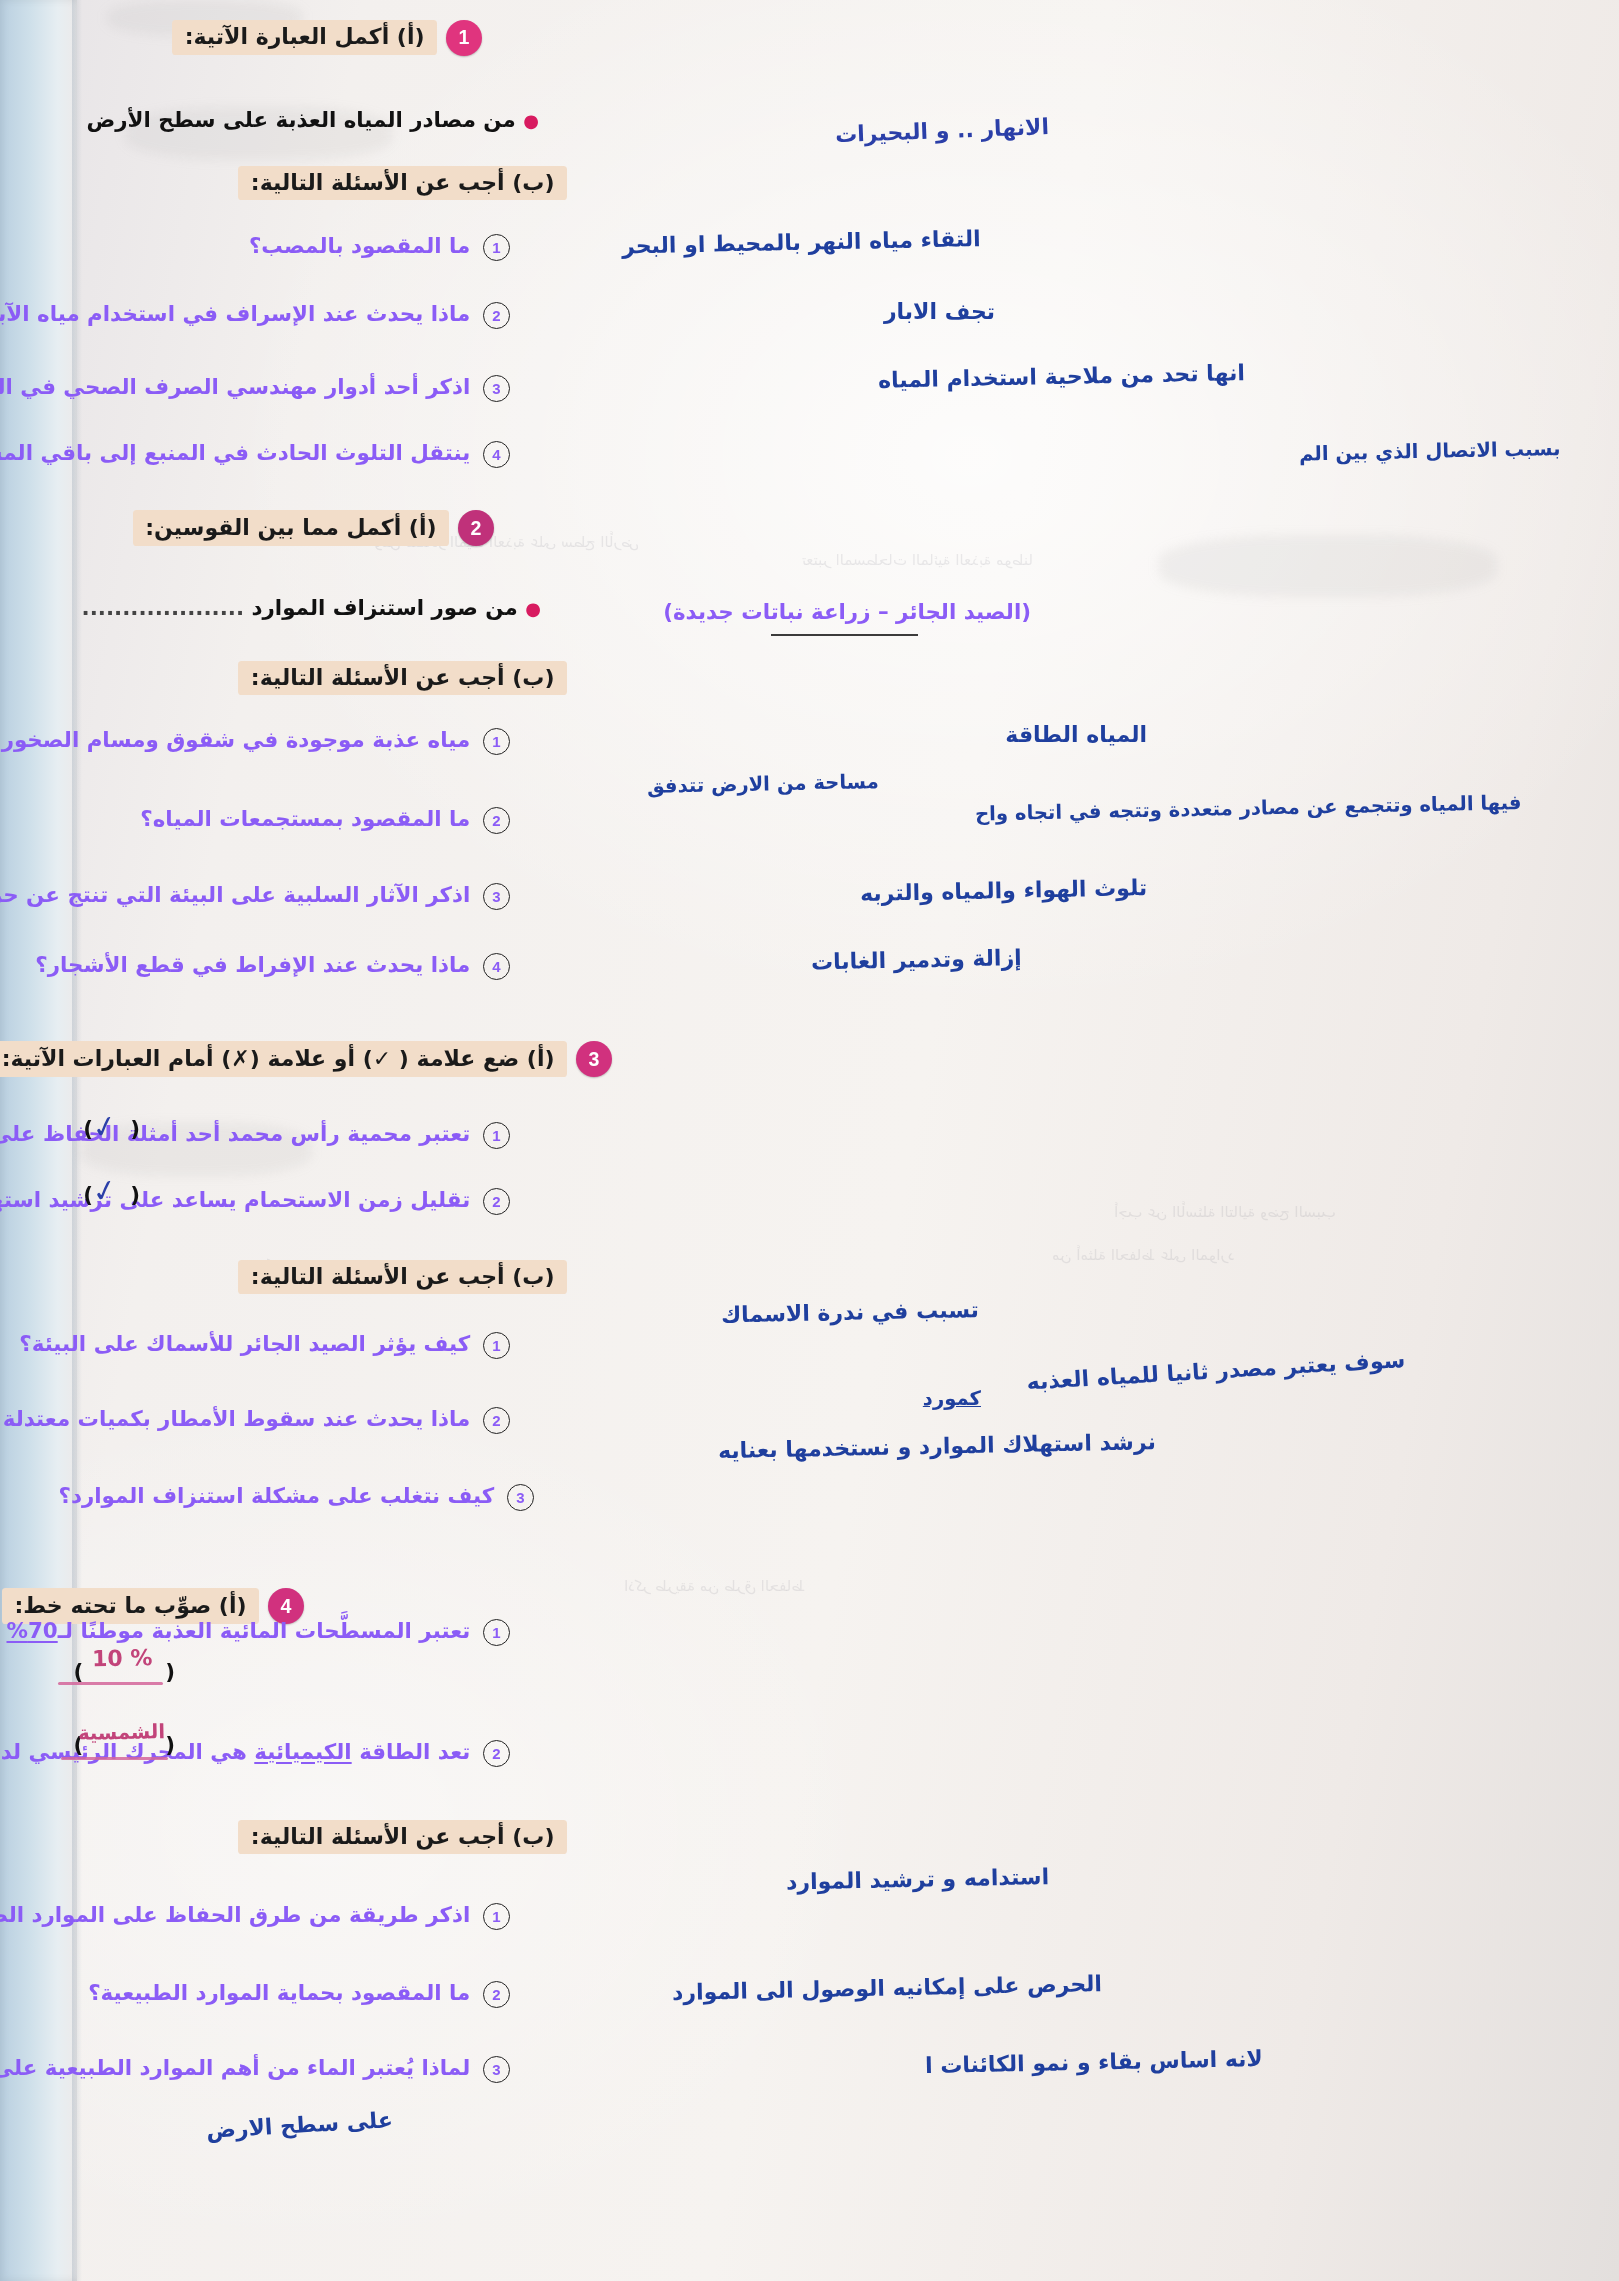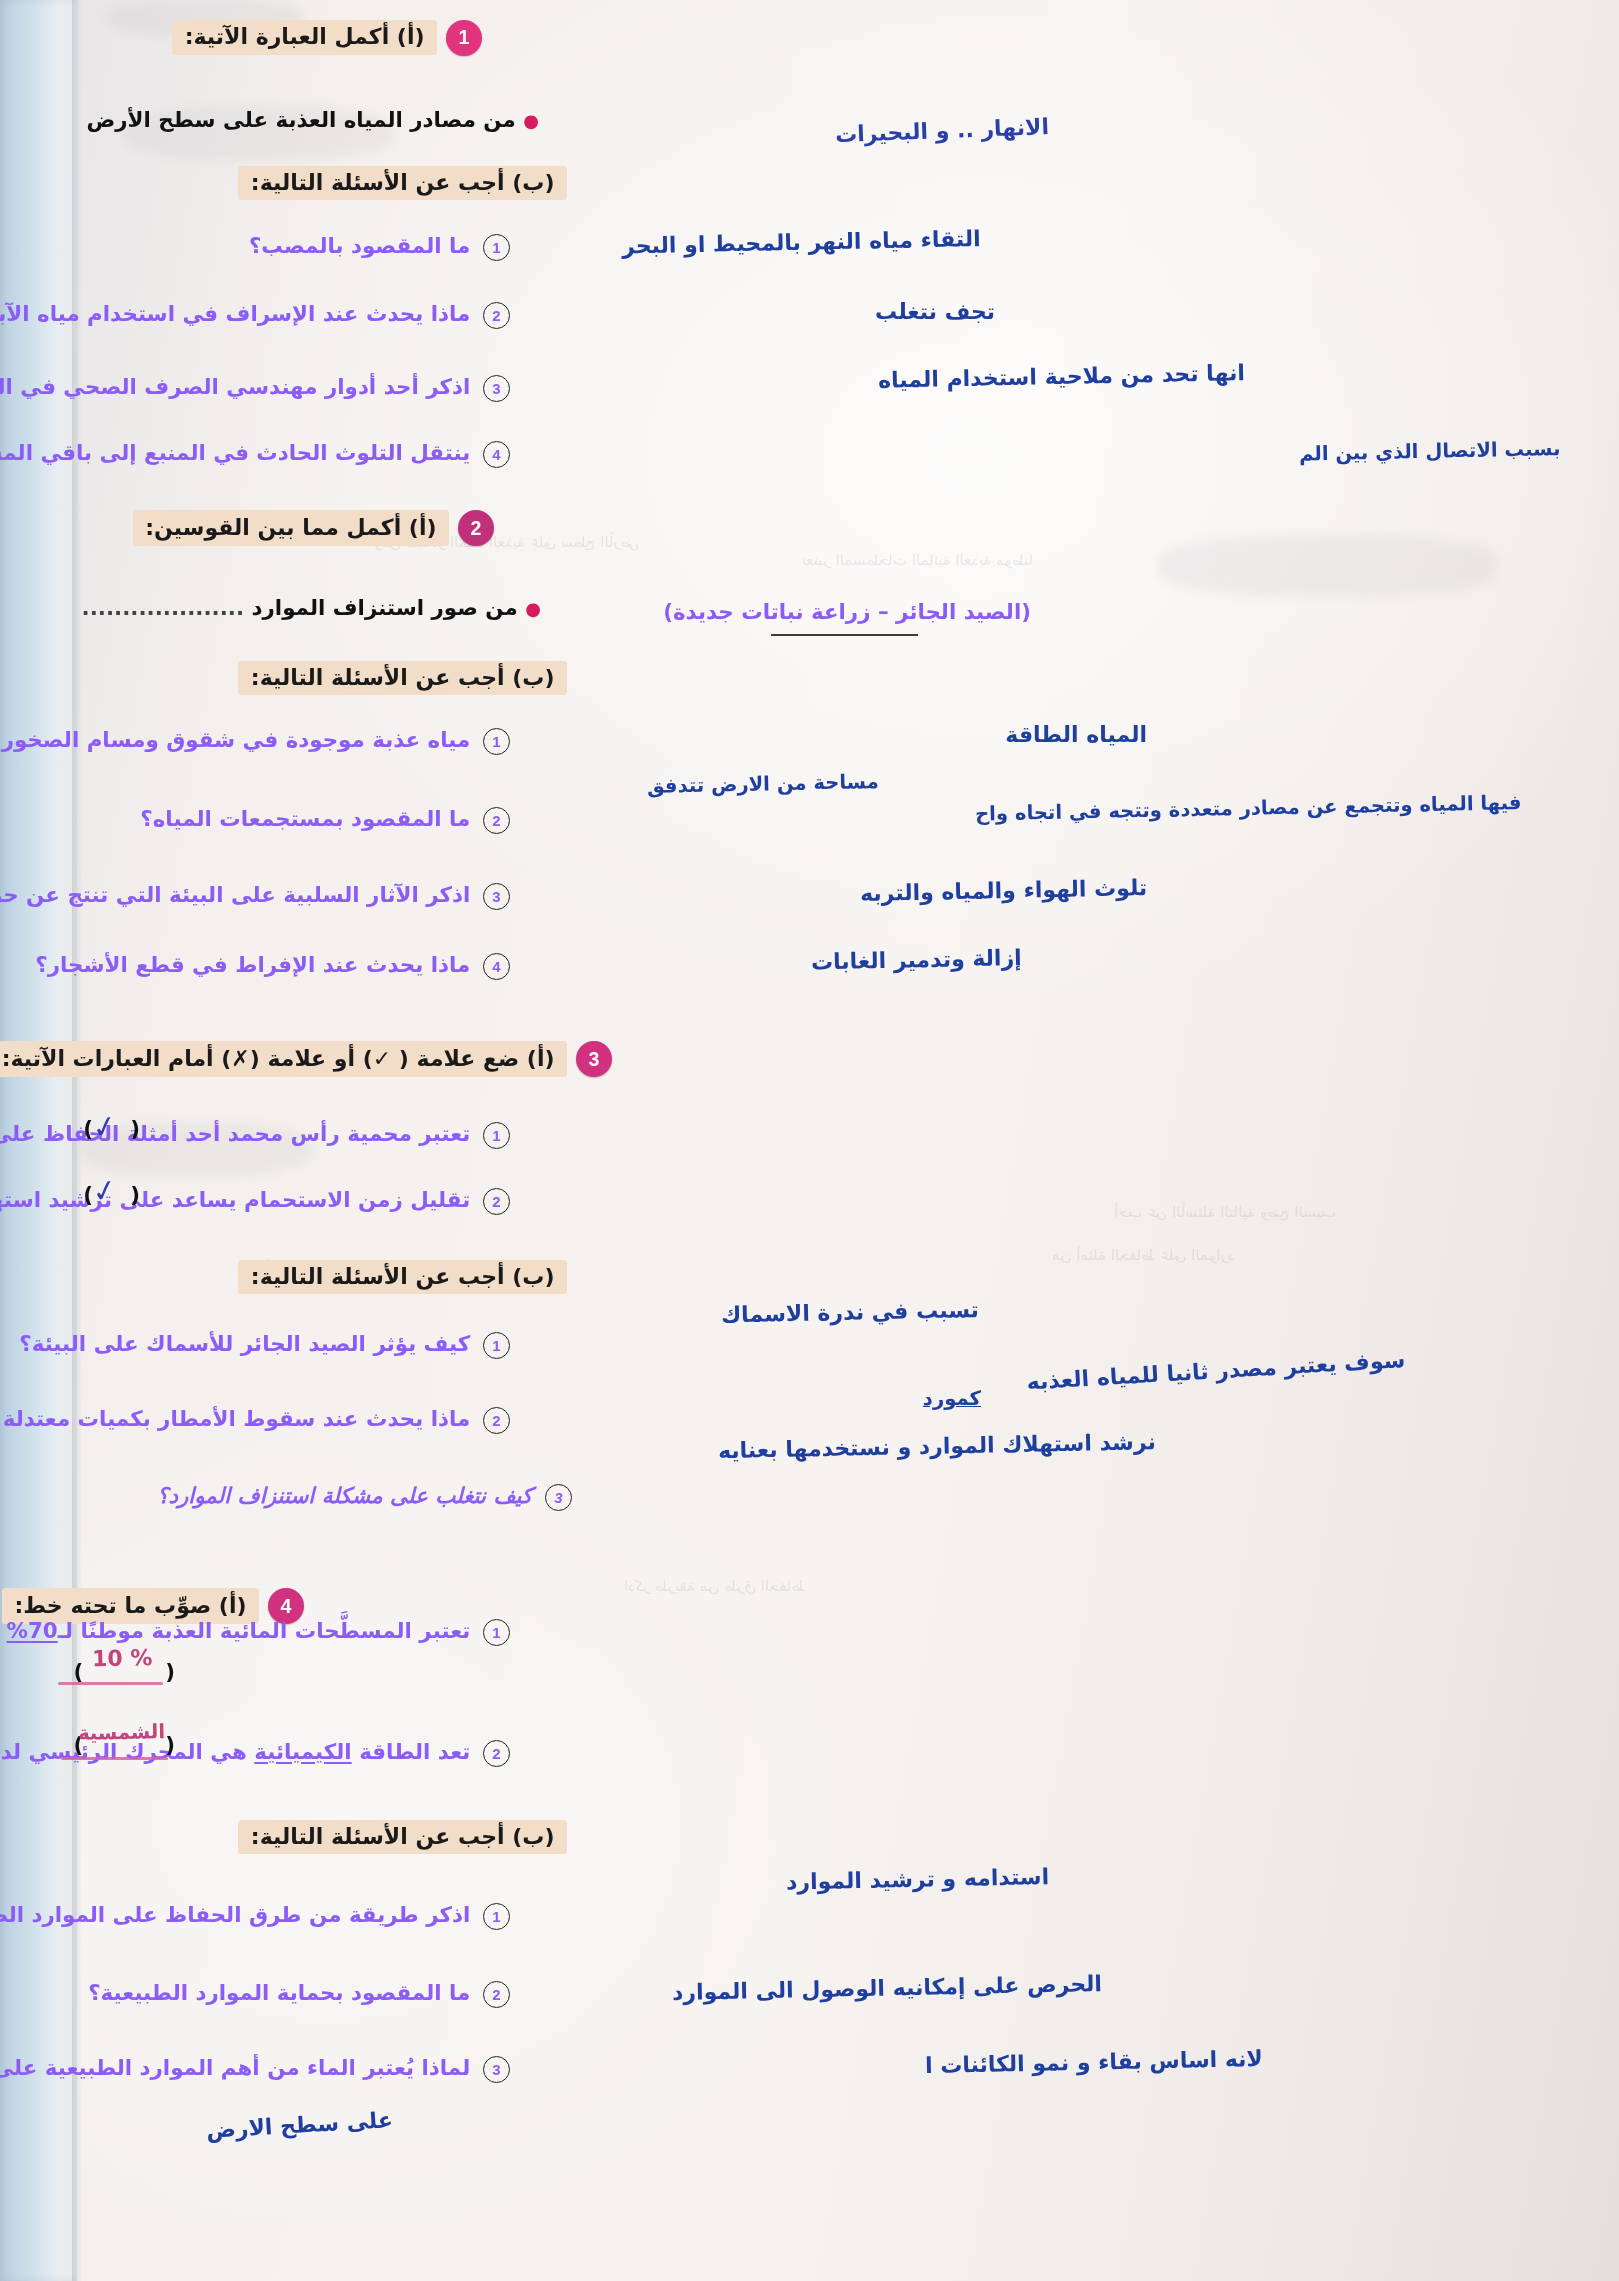--- a/index.html
+++ b/index.html
@@ -156,7 +156,7 @@
     <span class="circnum">2</span>
     <span>ماذا يحدث عند الإسراف في استخدام مياه الآبار؟</span>
   </div>
-  <div class="hw blue" style="right:624px;top:299px;">تجف نتغلب</div>
+  <div class="hw blue" style="right:624px;top:299px;">تجف الابار</div>
 
   <div class="item" style="right:1109px;top:374px;">
     <span class="circnum">3</span>

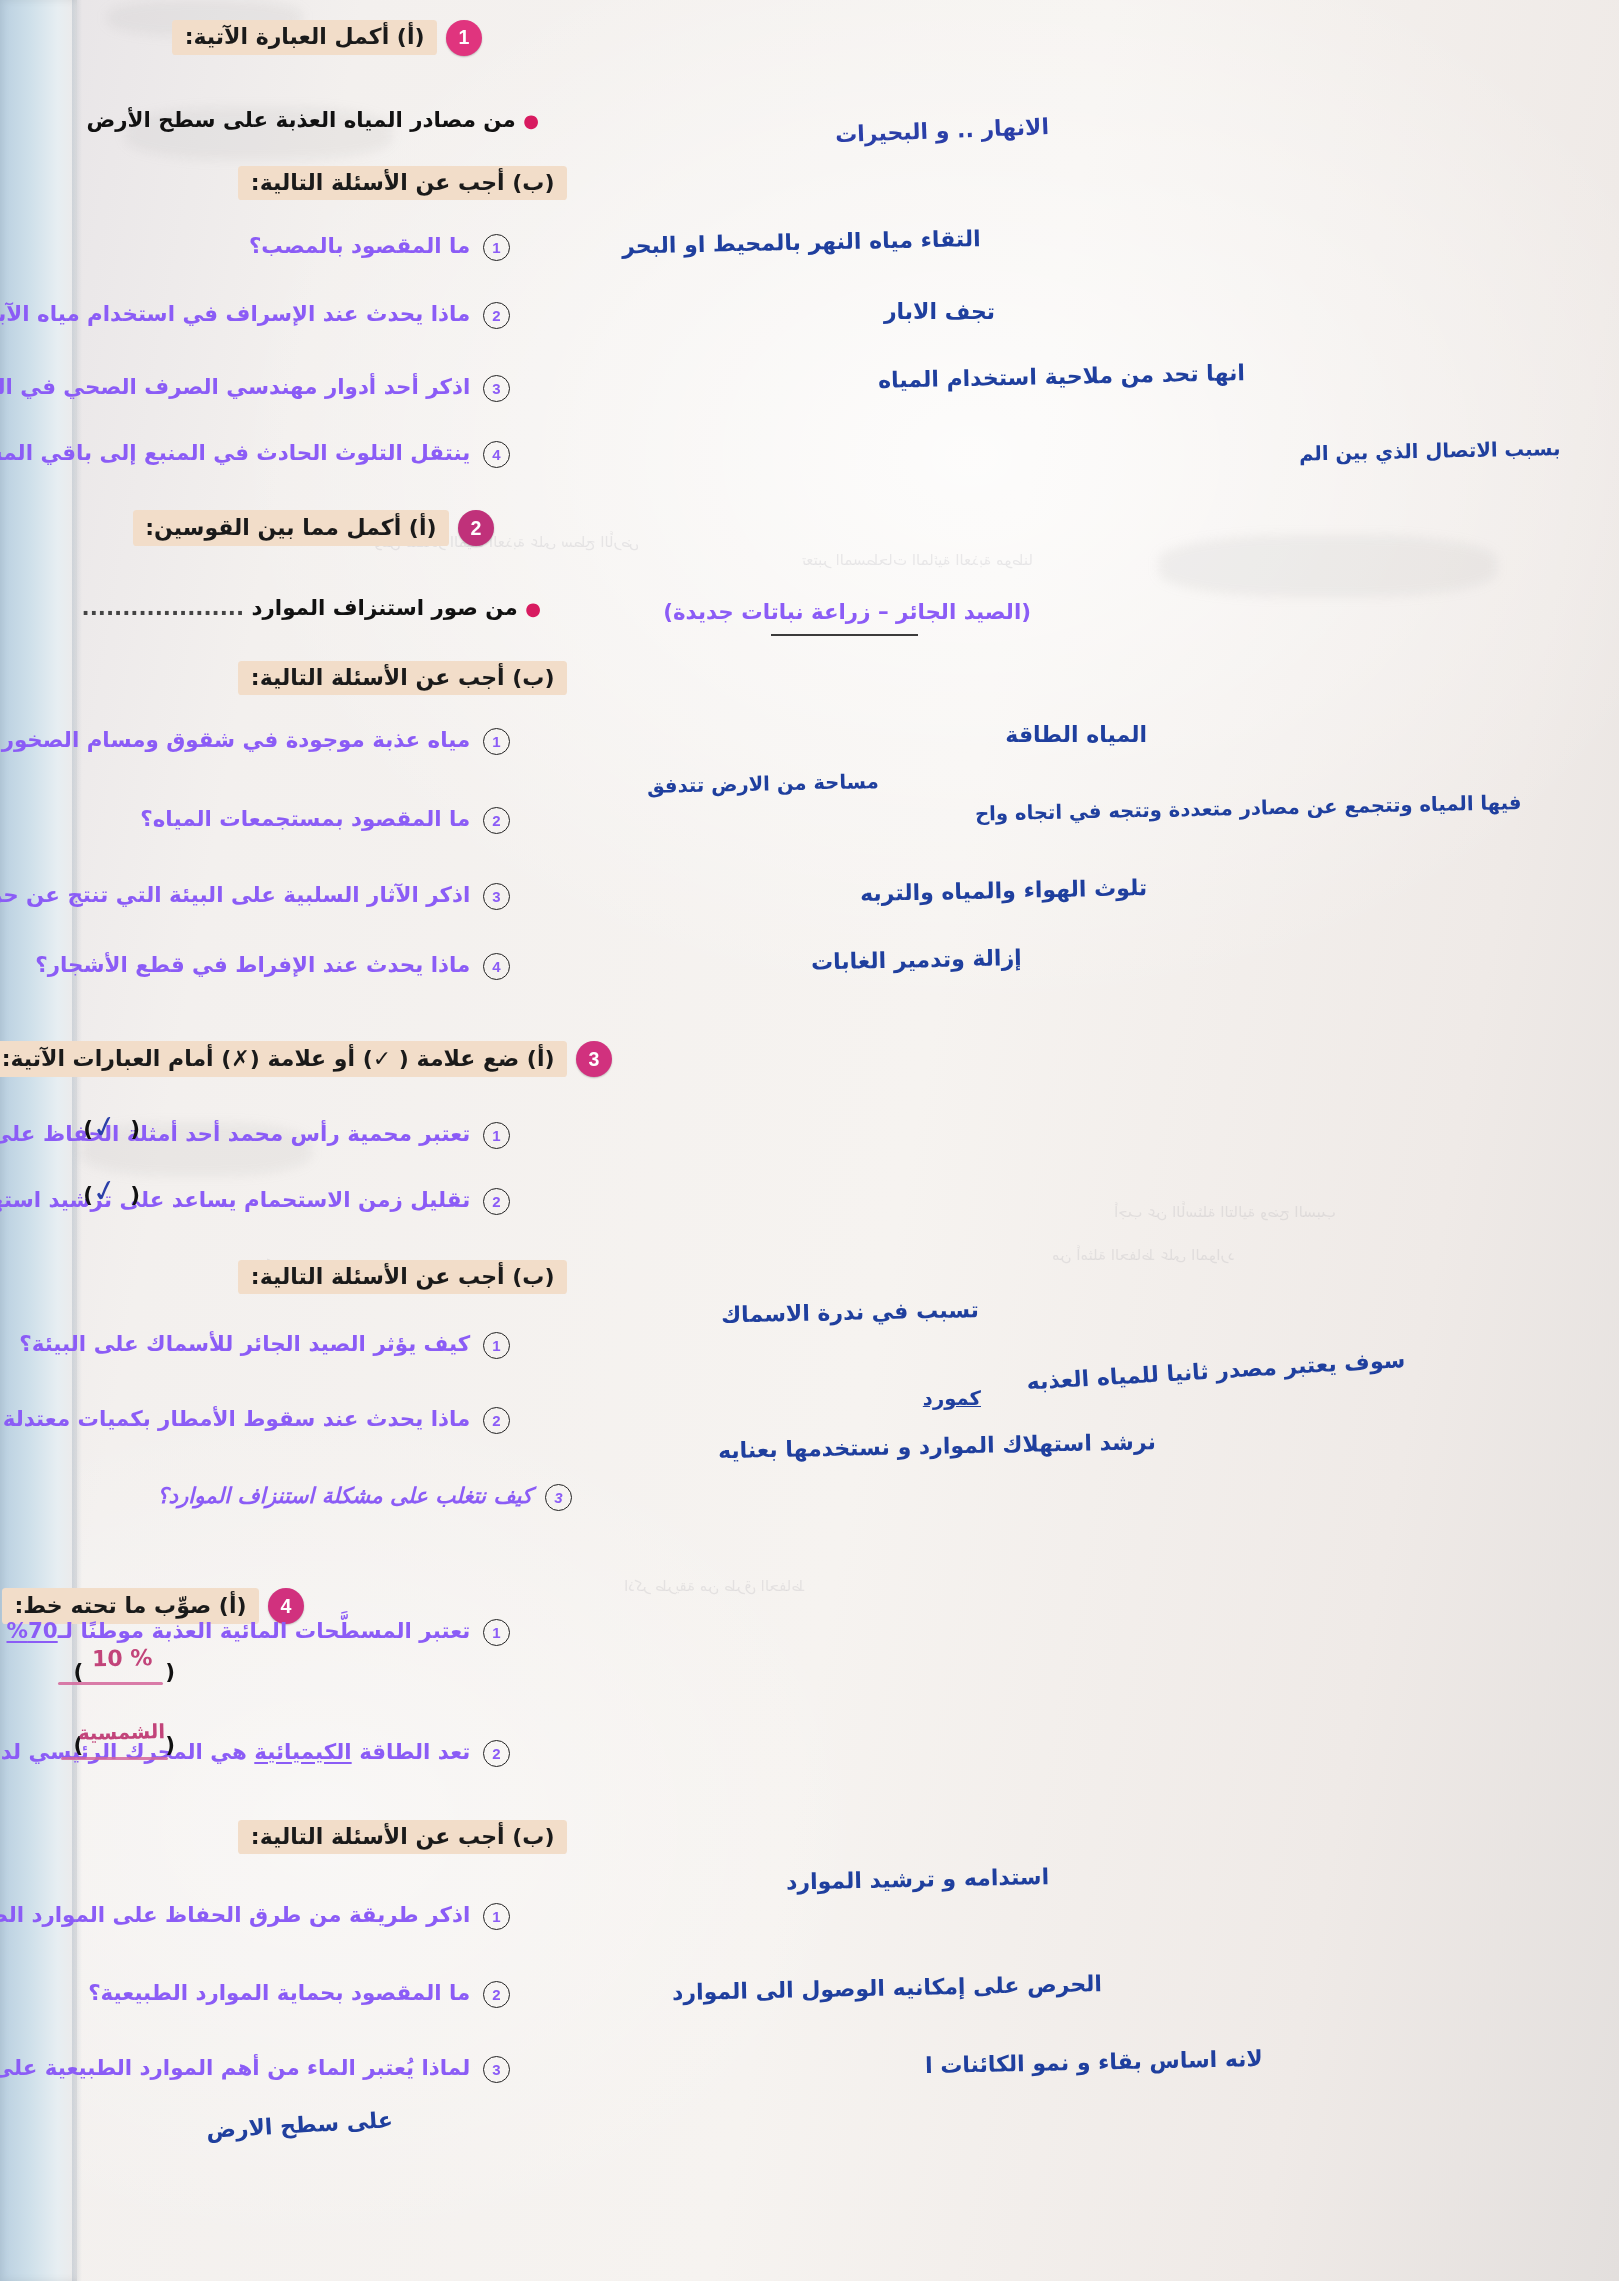--- a/index.html
+++ b/index.html
@@ -244,7 +244,7 @@
   <div class="hw blue tilt2" style="right:214px;top:1347px;">سوف يعتبر مصدر ثانيا للمياه العذبه</div>
   <div class="hw blue small" style="right:638px;top:1387px;text-decoration:underline;">كمورد</div>
 
-  <div class="item" style="right:1047px;top:1483px;font-style:italic;">
+  <div class="item" style="right:1085px;top:1483px;">
     <span class="circnum">3</span>
     <span>كيف نتغلب على مشكلة استنزاف الموارد؟</span>
   </div>

